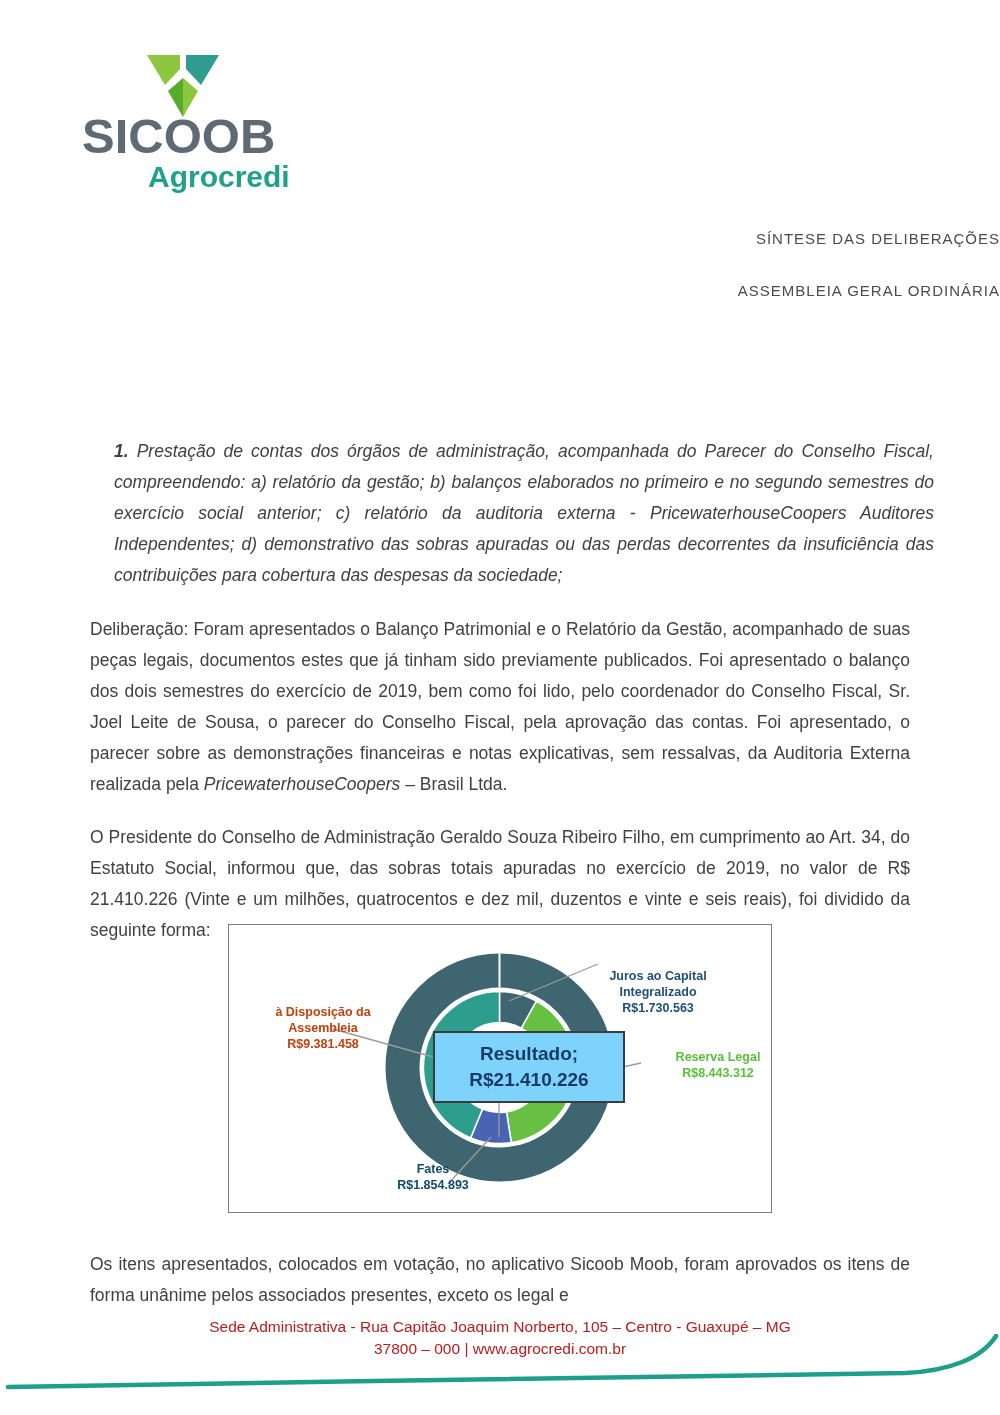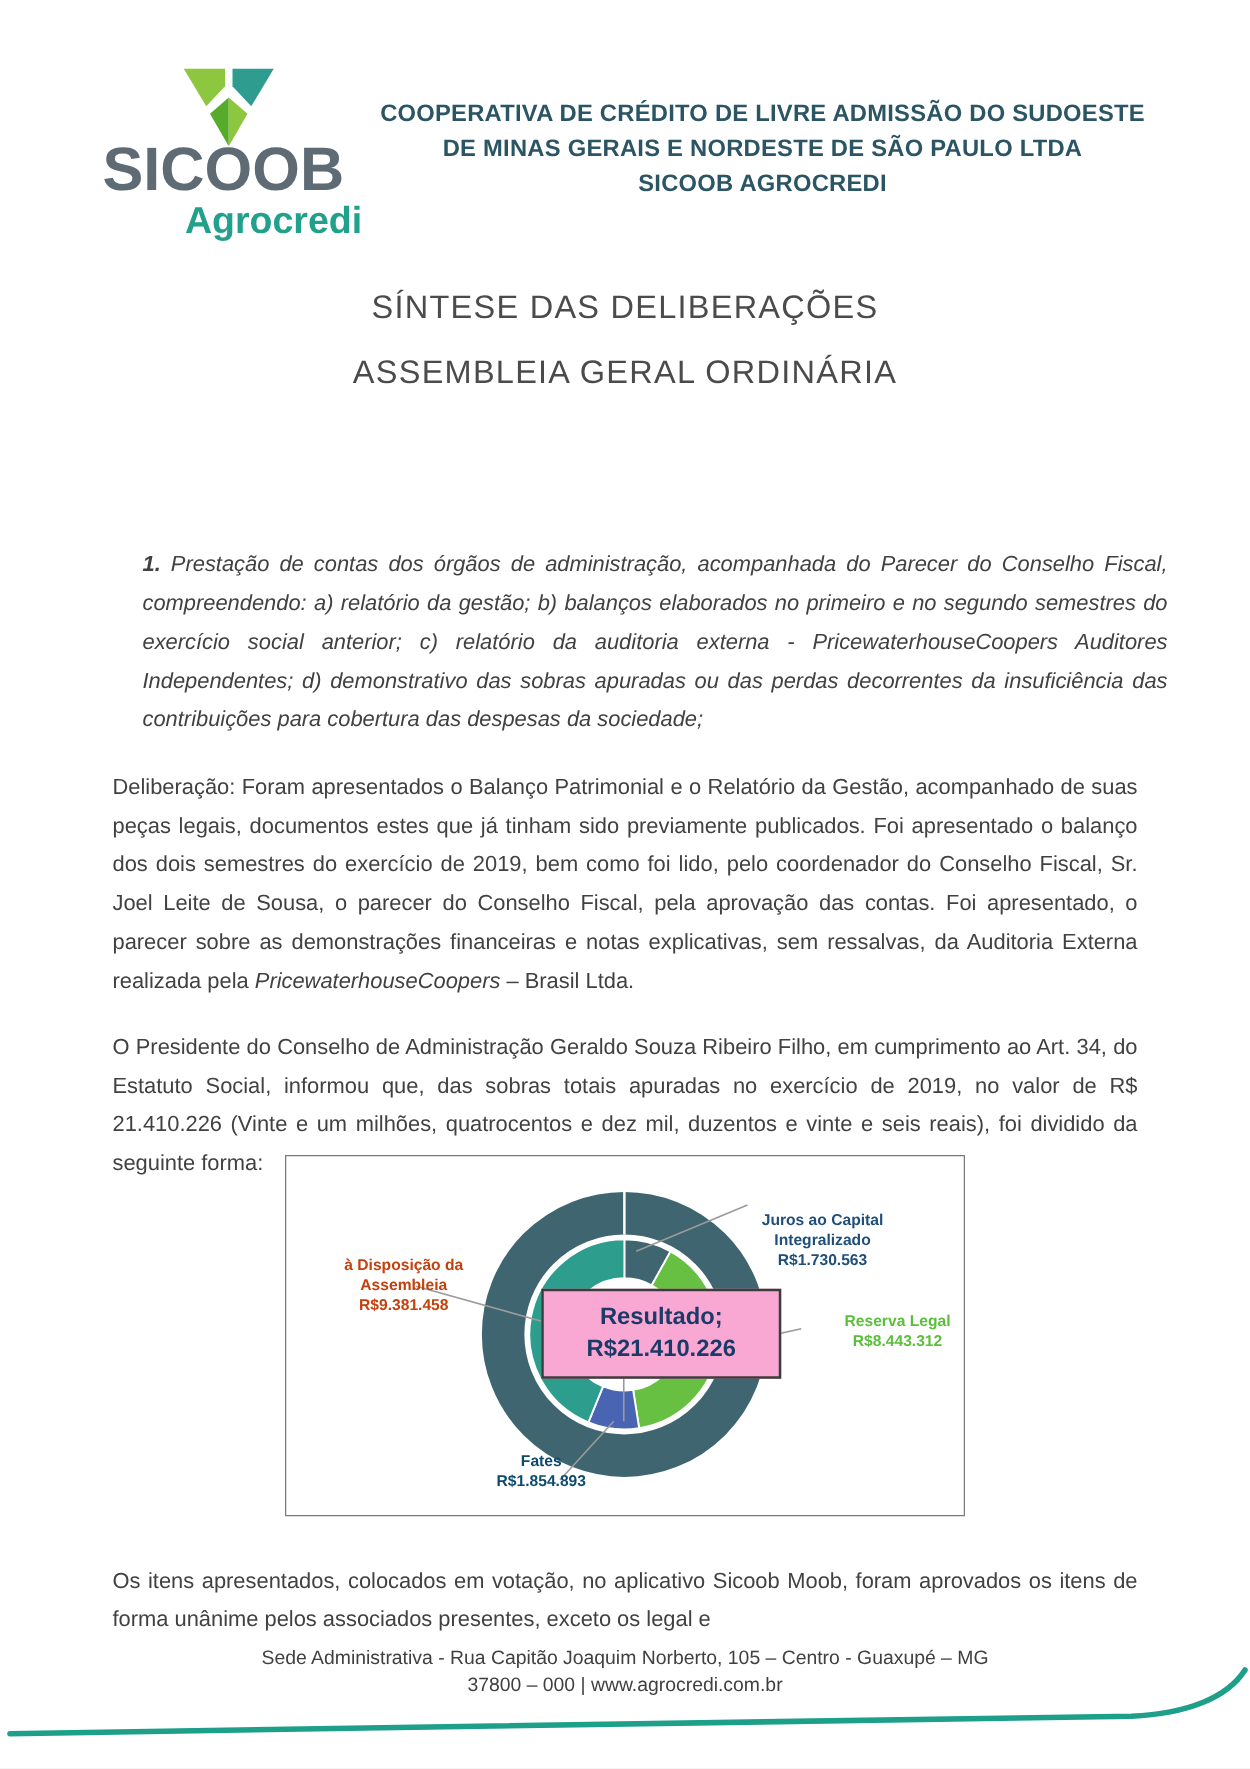--- a/index.html
+++ b/index.html
@@ -60,11 +60,6 @@
     <div class="logo-agro">Agrocredi</div>
   </div>
 
-  <div class="coop-name">
-    <div>COOPERATIVA DE CRÉDITO DE LIVRE ADMISSÃO DO SUDOESTE</div>
-    <div>DE MINAS GERAIS E NORDESTE DE SÃO PAULO LTDA</div>
-    <div>SICOOB AGROCREDI</div>
-  </div>
 
   <div class="doc-title t1">SÍNTESE DAS DELIBERAÇÕES</div>
   <div class="doc-title t2">ASSEMBLEIA GERAL ORDINÁRIA</div>

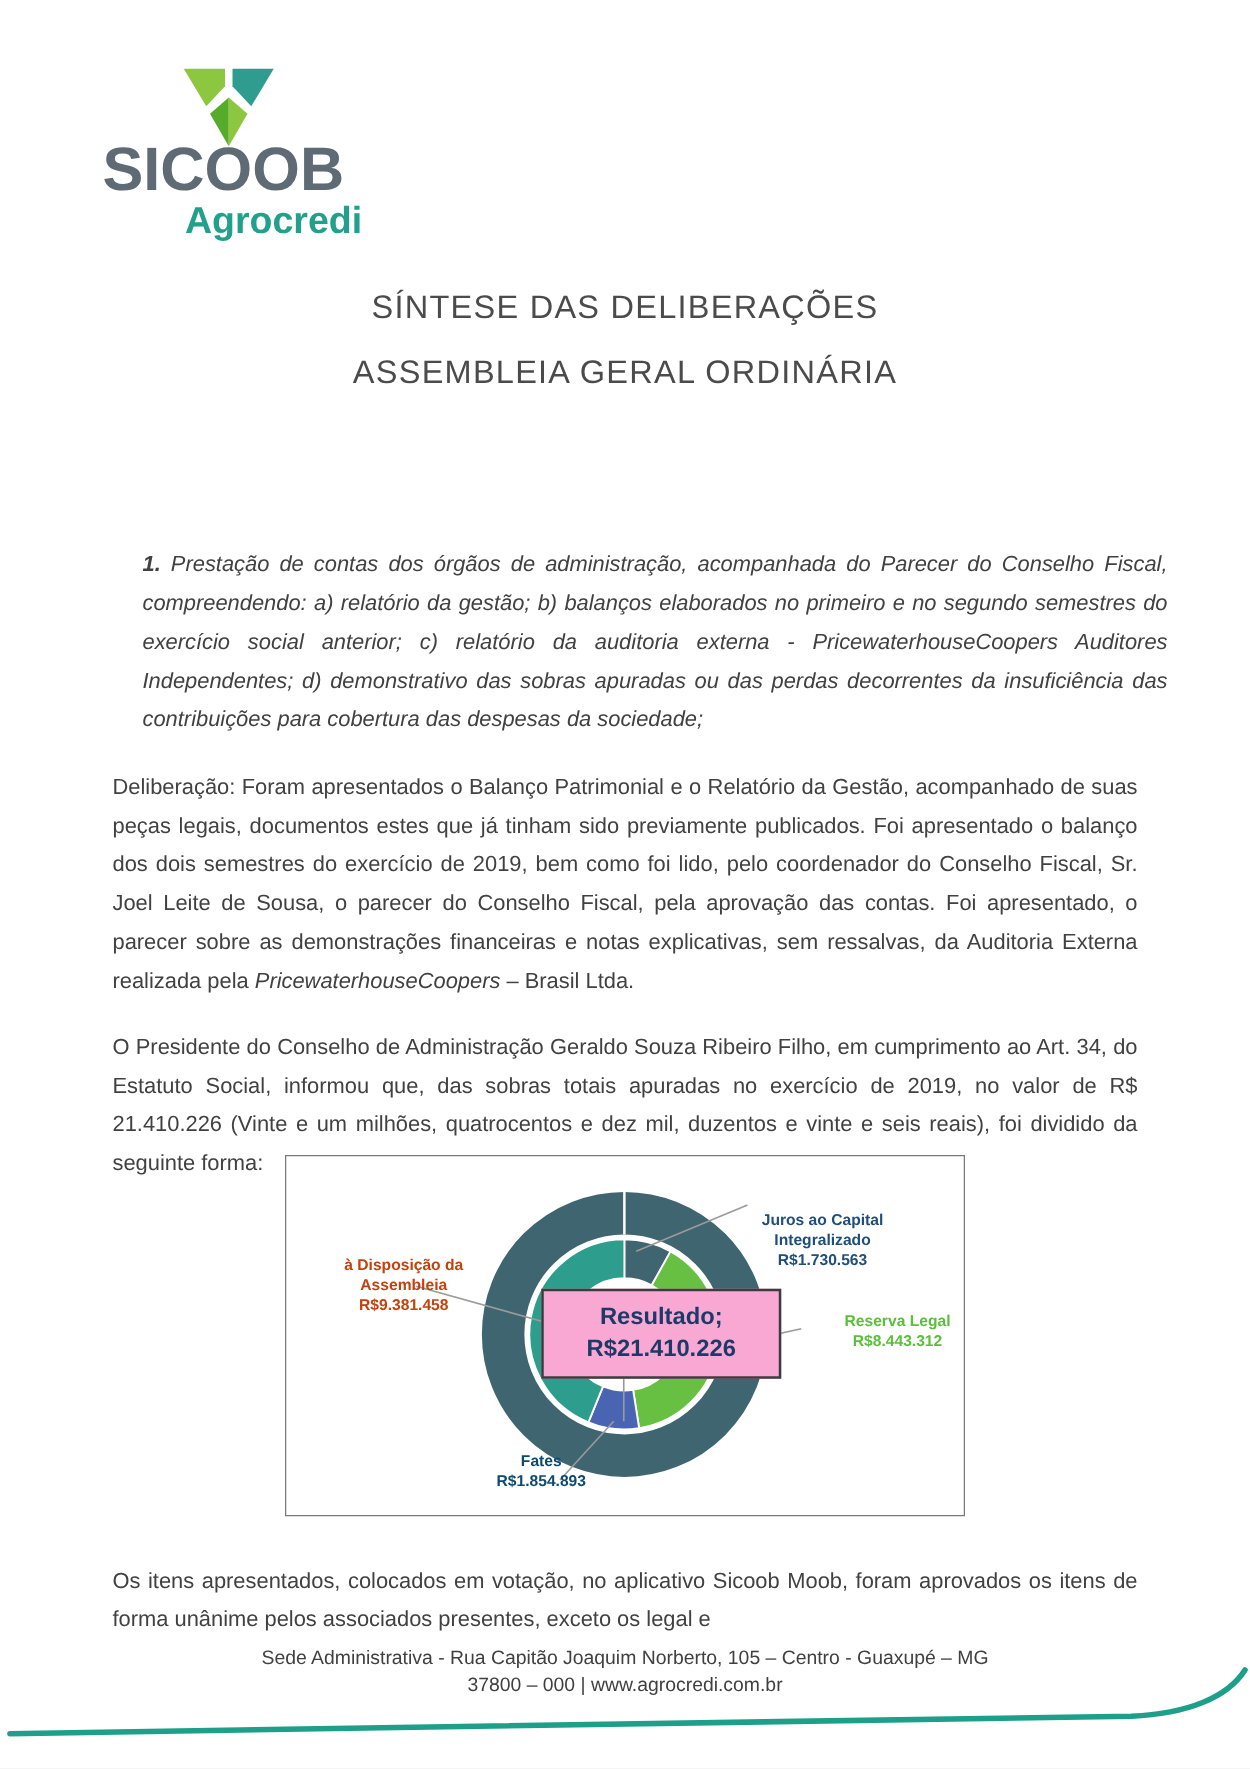--- a/index.html
+++ b/index.html
@@ -17,7 +17,7 @@
     font-size:19px;font-weight:bold;color:#2b5564;line-height:28px;letter-spacing:0.2px;
   }
   
-  .doc-title{position:absolute;left:0;width:1000px;text-align:center;font-size:26px;color:#4b4b4b;letter-spacing:1px;}
+  .doc-title{position:absolute;left:0;width:1000px;text-align:right;font-size:15px;color:#4b4b4b;letter-spacing:1px;}
   .t1{top:230px;} .t2{top:282px;} .t3{top:334px;}
   
   .para{position:absolute;left:90px;width:820px;font-size:17.5px;line-height:31px;text-align:justify;color:#414141;}

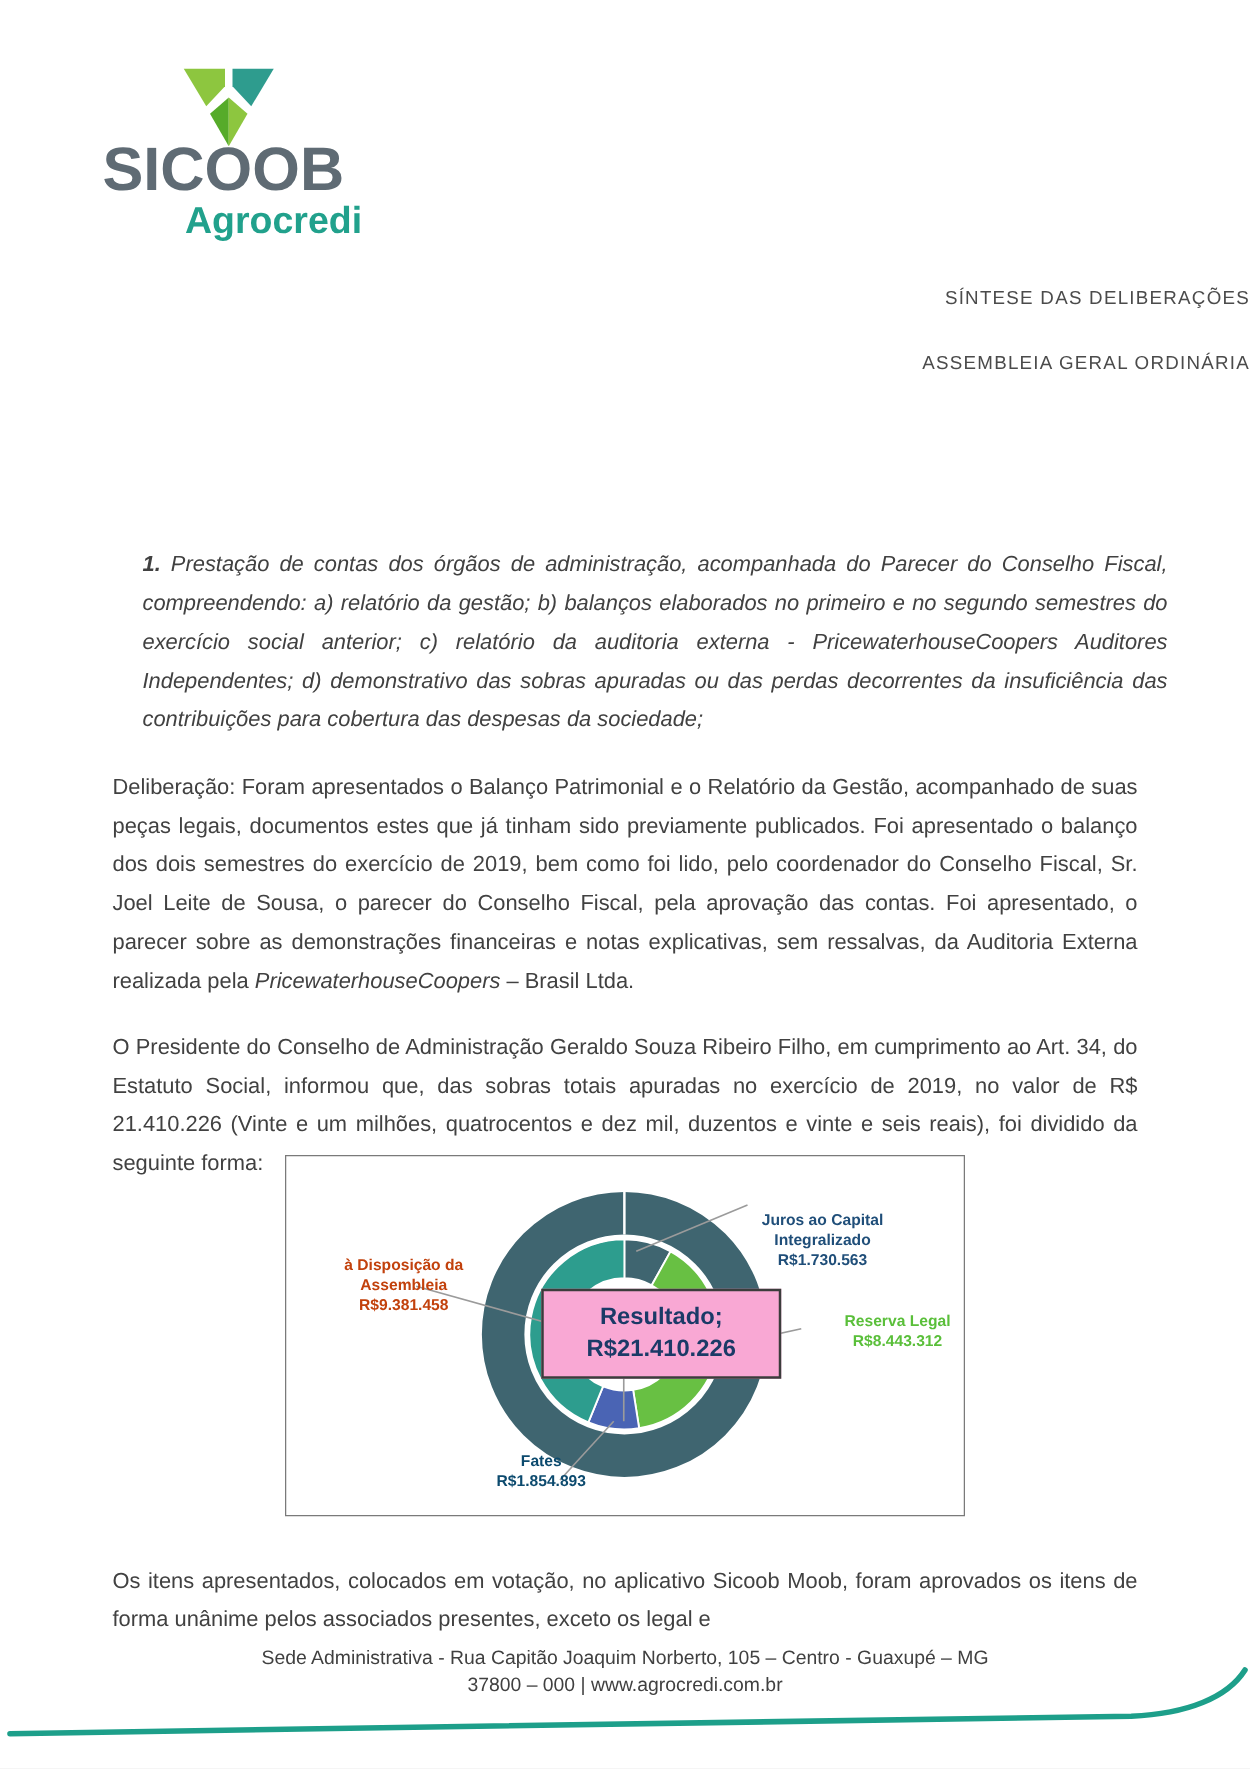--- a/index.html
+++ b/index.html
@@ -31,7 +31,7 @@
   .chart-box{position:absolute;left:228px;top:924px;width:542px;height:287px;border:1px solid #7a7a7a;background:#fff;}
   .chart-box svg{position:absolute;left:0;top:0;}
   .center-box{
-    position:absolute;left:204px;top:106px;width:188px;height:68px;background:#f9a8d4;border:2px solid #3c3c3c;
+    position:absolute;left:204px;top:106px;width:188px;height:68px;background:#7dd3fc;border:2px solid #3c3c3c;
     display:flex;flex-direction:column;align-items:center;justify-content:center;z-index:5;
     font-weight:bold;font-size:19px;line-height:26px;
   }

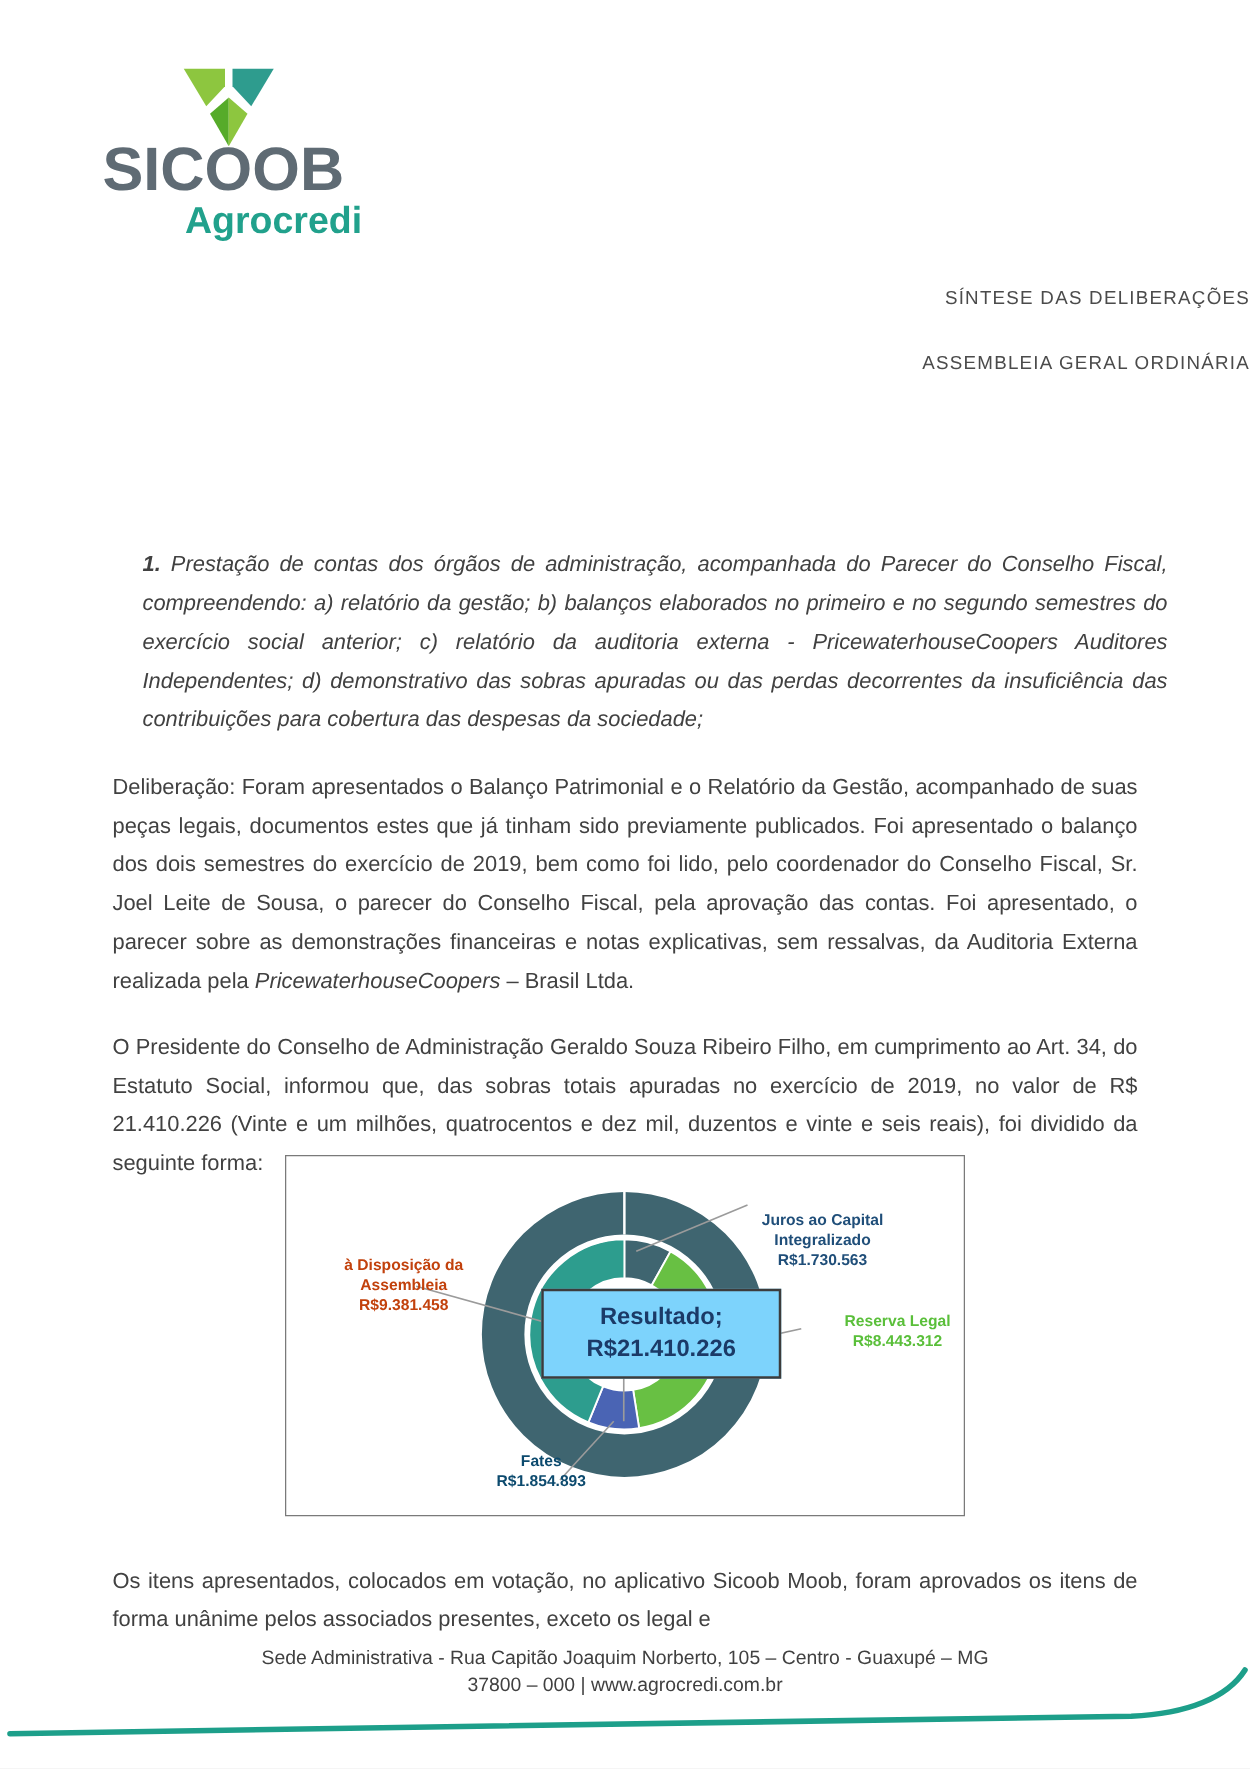--- a/index.html
+++ b/index.html
@@ -41,7 +41,7 @@
   .co-reserva{left:414px;top:124px;}
   .co-fates{left:129px;top:236px;}
   
-  .footer-text{position:absolute;left:0;top:1316px;width:1000px;text-align:center;font-size:15.5px;line-height:22px;color:#404040;}
+  .footer-text{position:absolute;left:0;top:1316px;width:1000px;text-align:center;font-size:15.5px;line-height:22px;color:#b91c1c;}
   .swoosh{position:absolute;left:0;top:1330px;}
 </style>
 </head>

